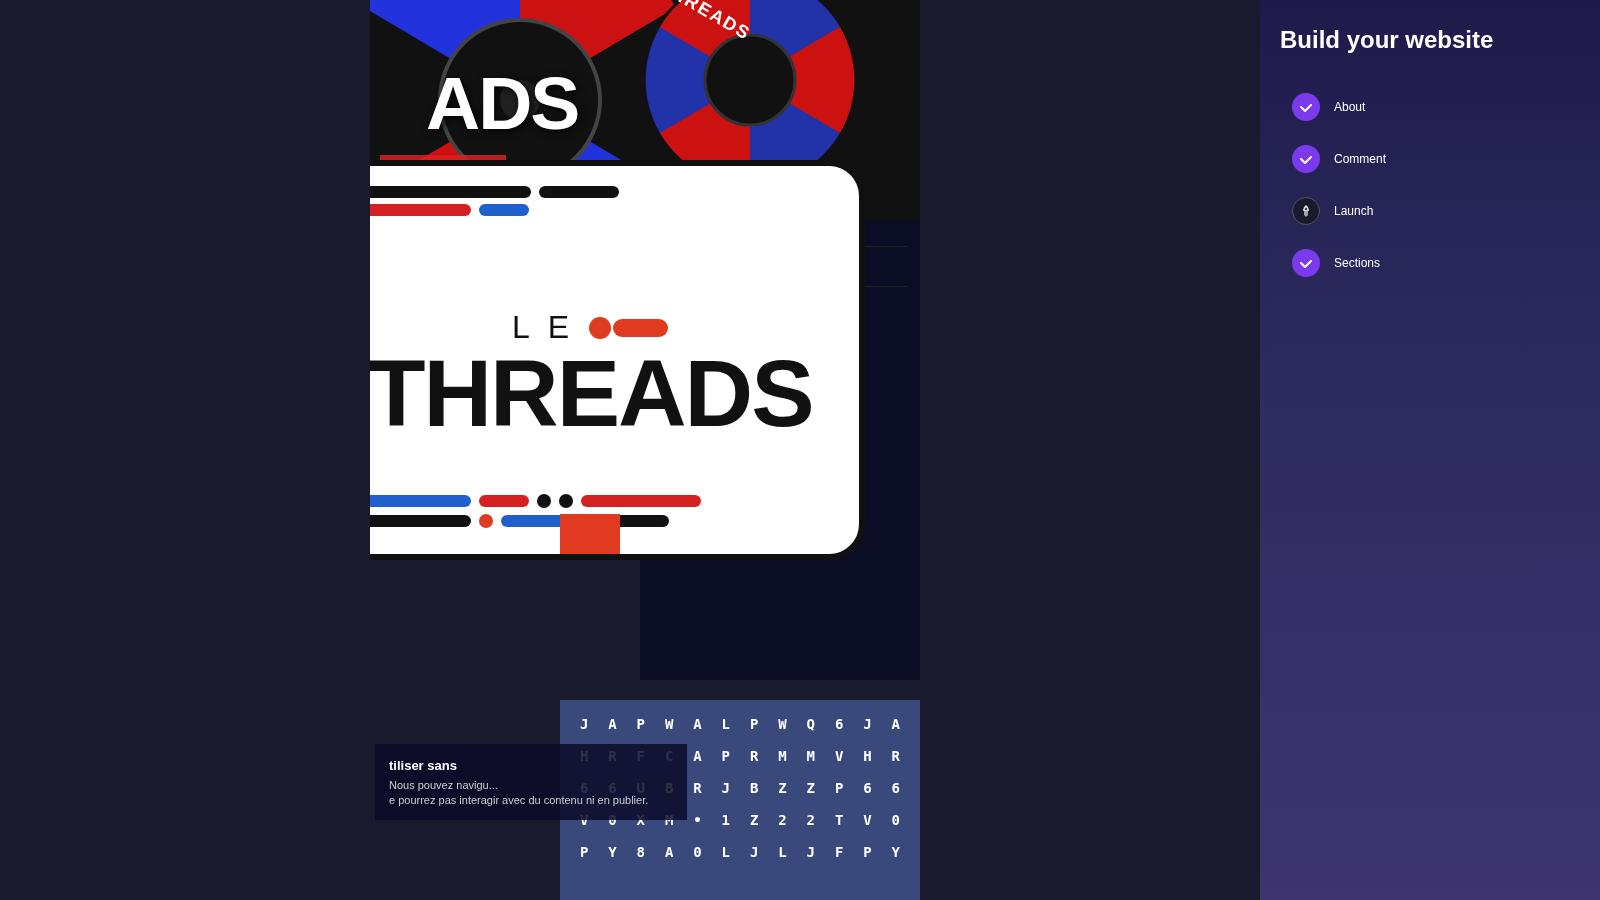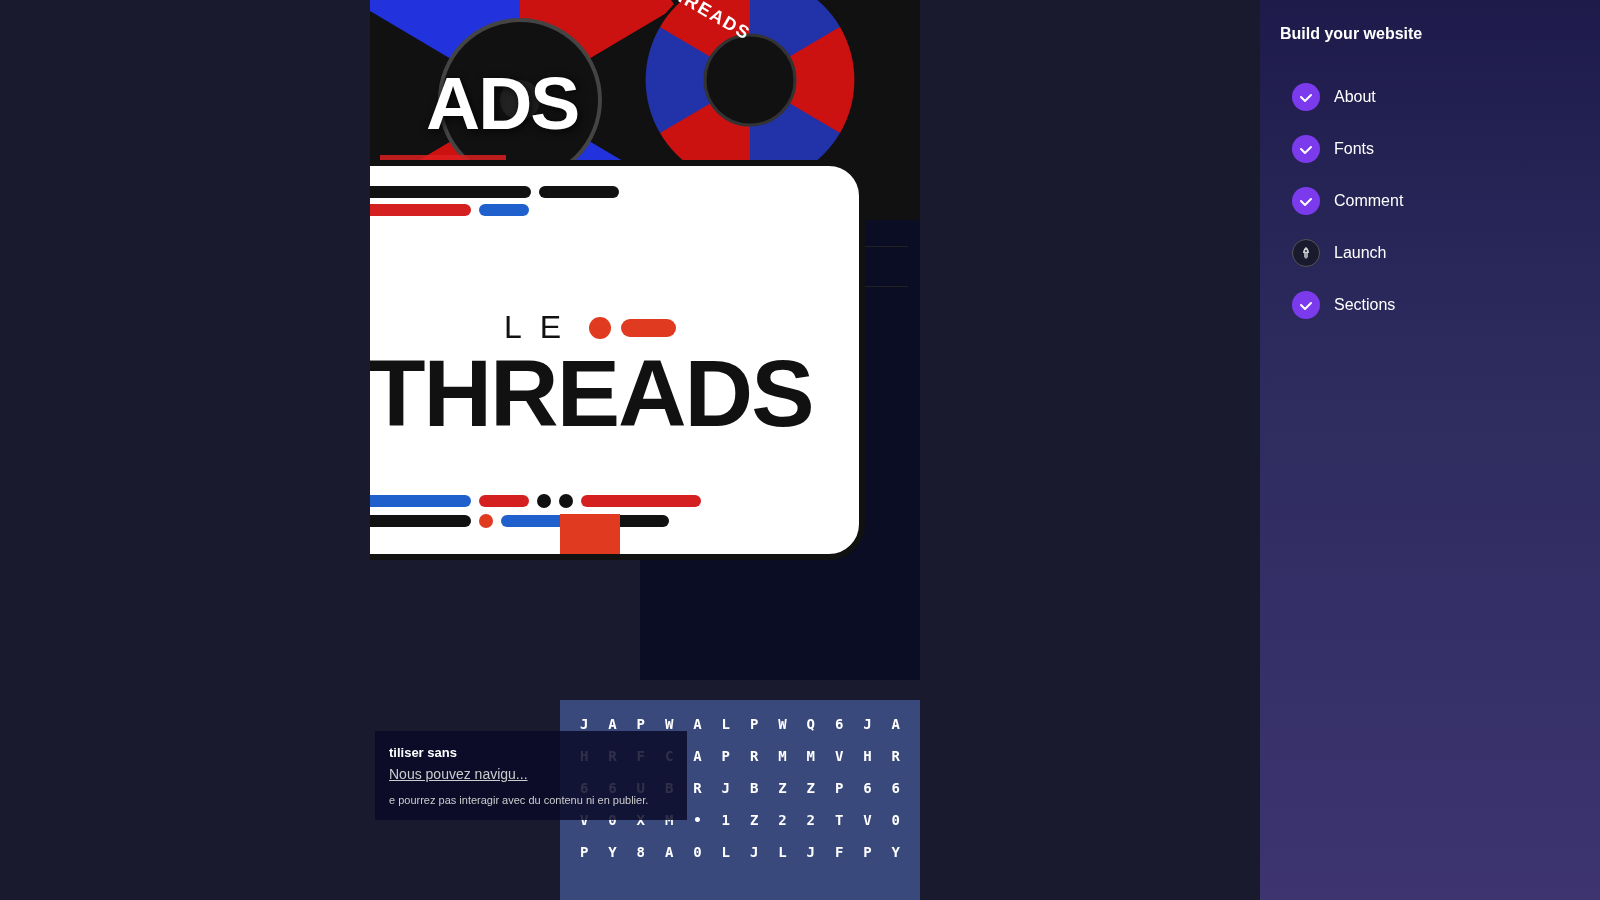--- a/index.html
+++ b/index.html
@@ -60,7 +60,7 @@
     }
 
     .sidebar-title {
-      font-size: 16px;
+      font-size: 24px;
       font-weight: 700;
       color: white;
       margin-bottom: 28px;

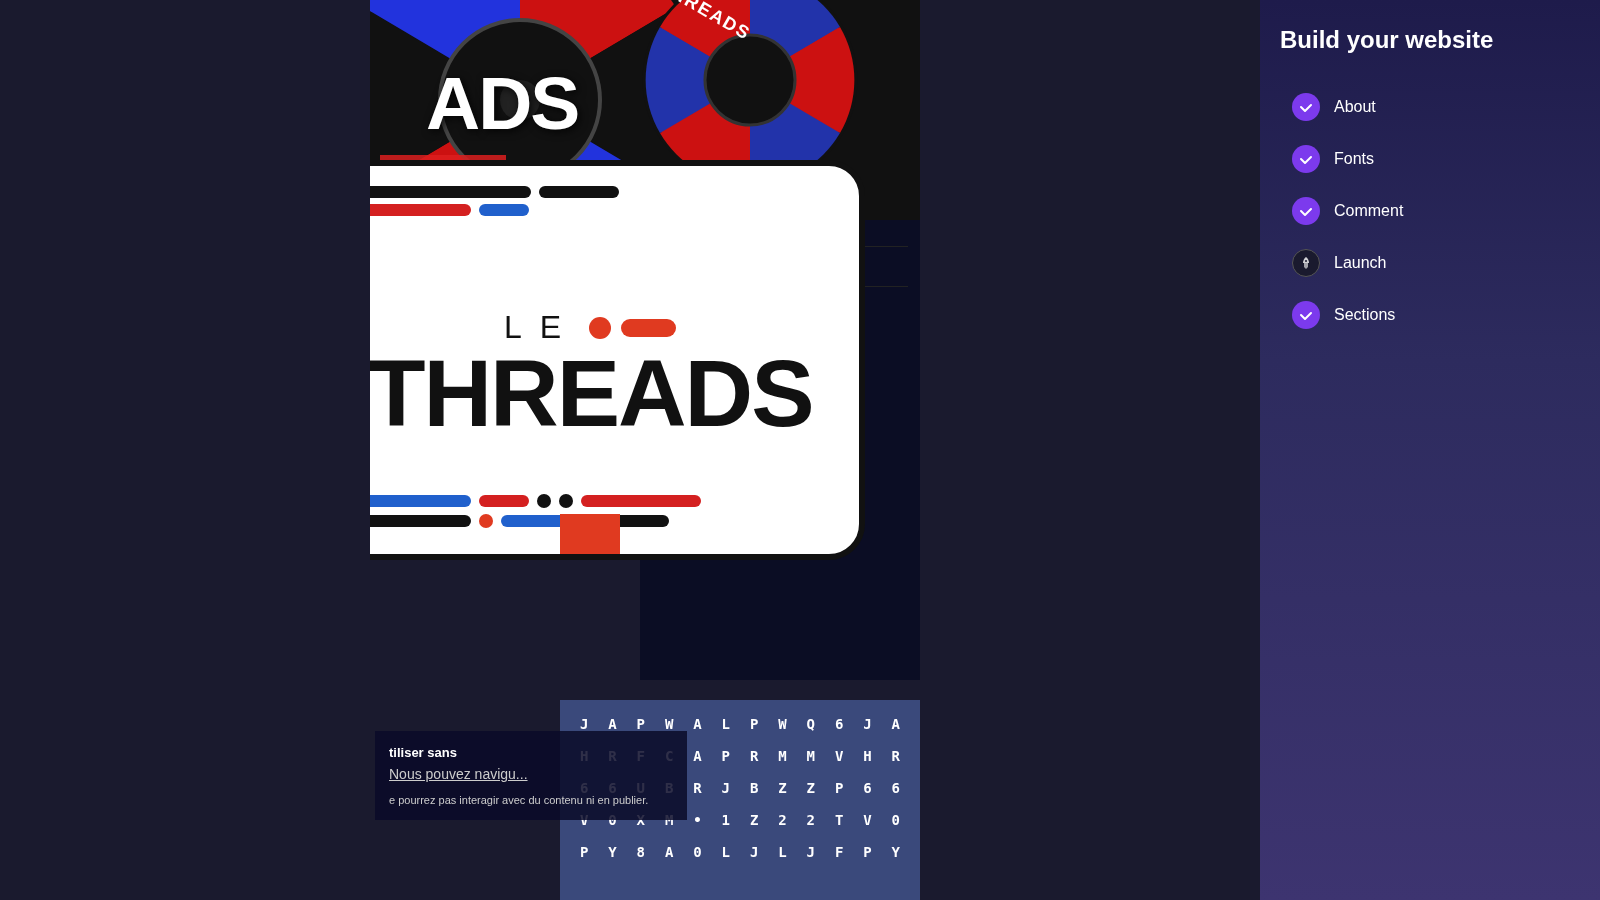--- a/index.html
+++ b/index.html
@@ -100,7 +100,7 @@
     }
 
     .nav-label {
-      font-size: 16px;
+      font-size: 12px;
       color: white;
       font-weight: 500;
     }

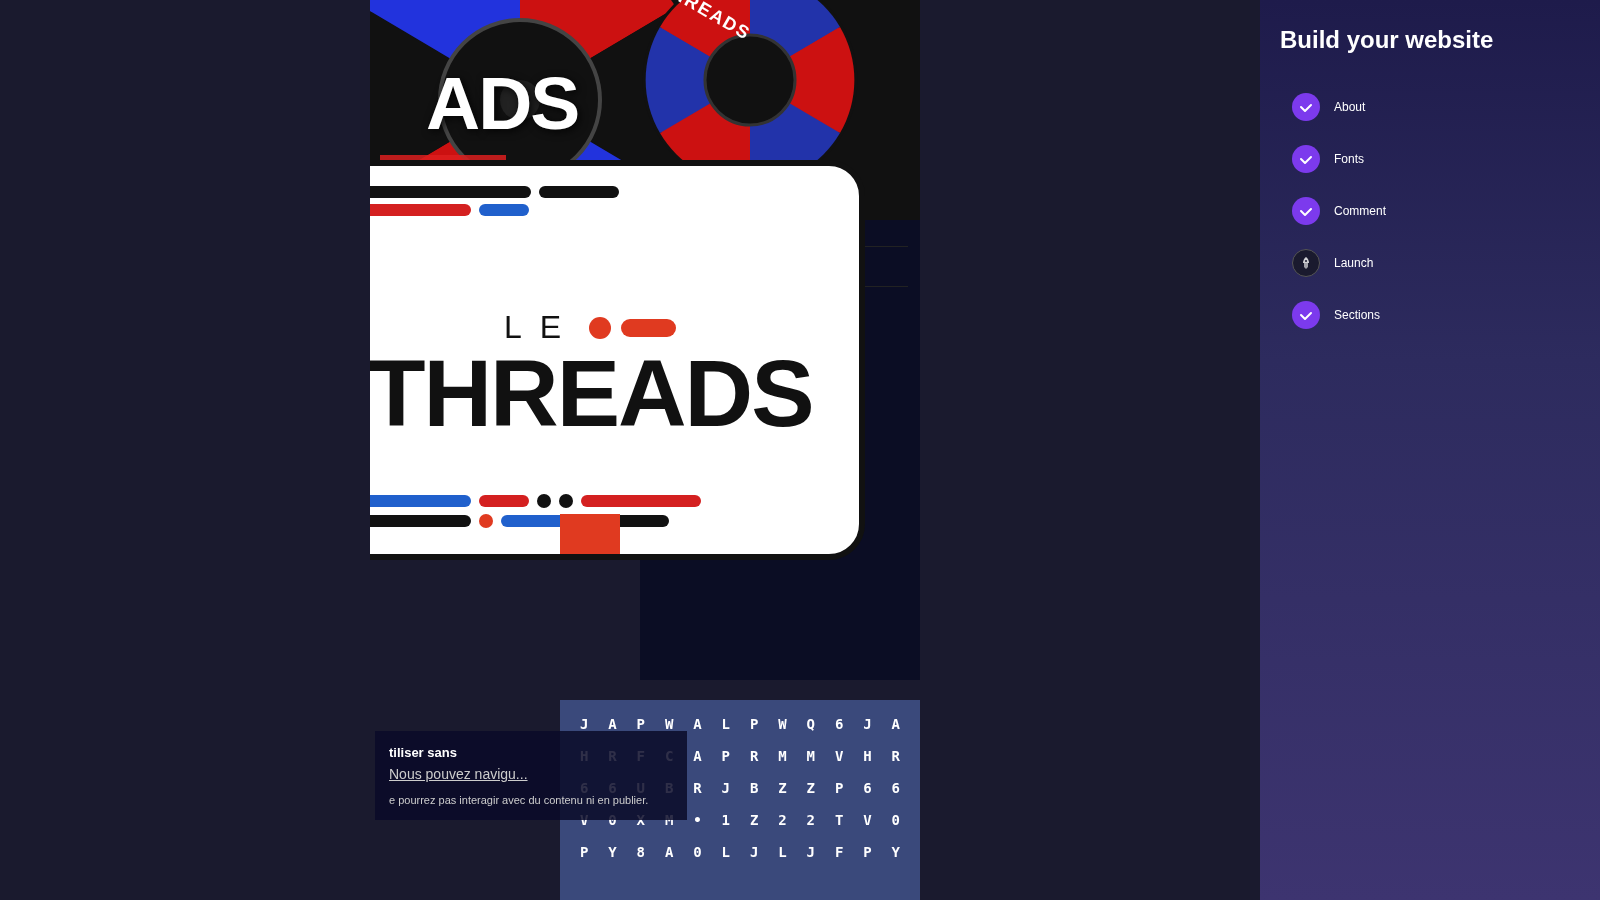--- a/index.html
+++ b/index.html
@@ -445,14 +445,6 @@
       <span class="nav-label">About</span>
     </div>
 
-    <div class="nav-item">
-      <div class="nav-dot">
-        <svg viewBox="0 0 14 14" fill="none" xmlns="http://www.w3.org/2000/svg">
-          <path d="M2 7l4 4 6-6" stroke="white" stroke-width="2" stroke-linecap="round" stroke-linejoin="round"></path>
-        </svg>
-      </div>
-      <span class="nav-label">Fonts</span>
-    </div>
 
     <div class="nav-item">
       <div class="nav-dot">

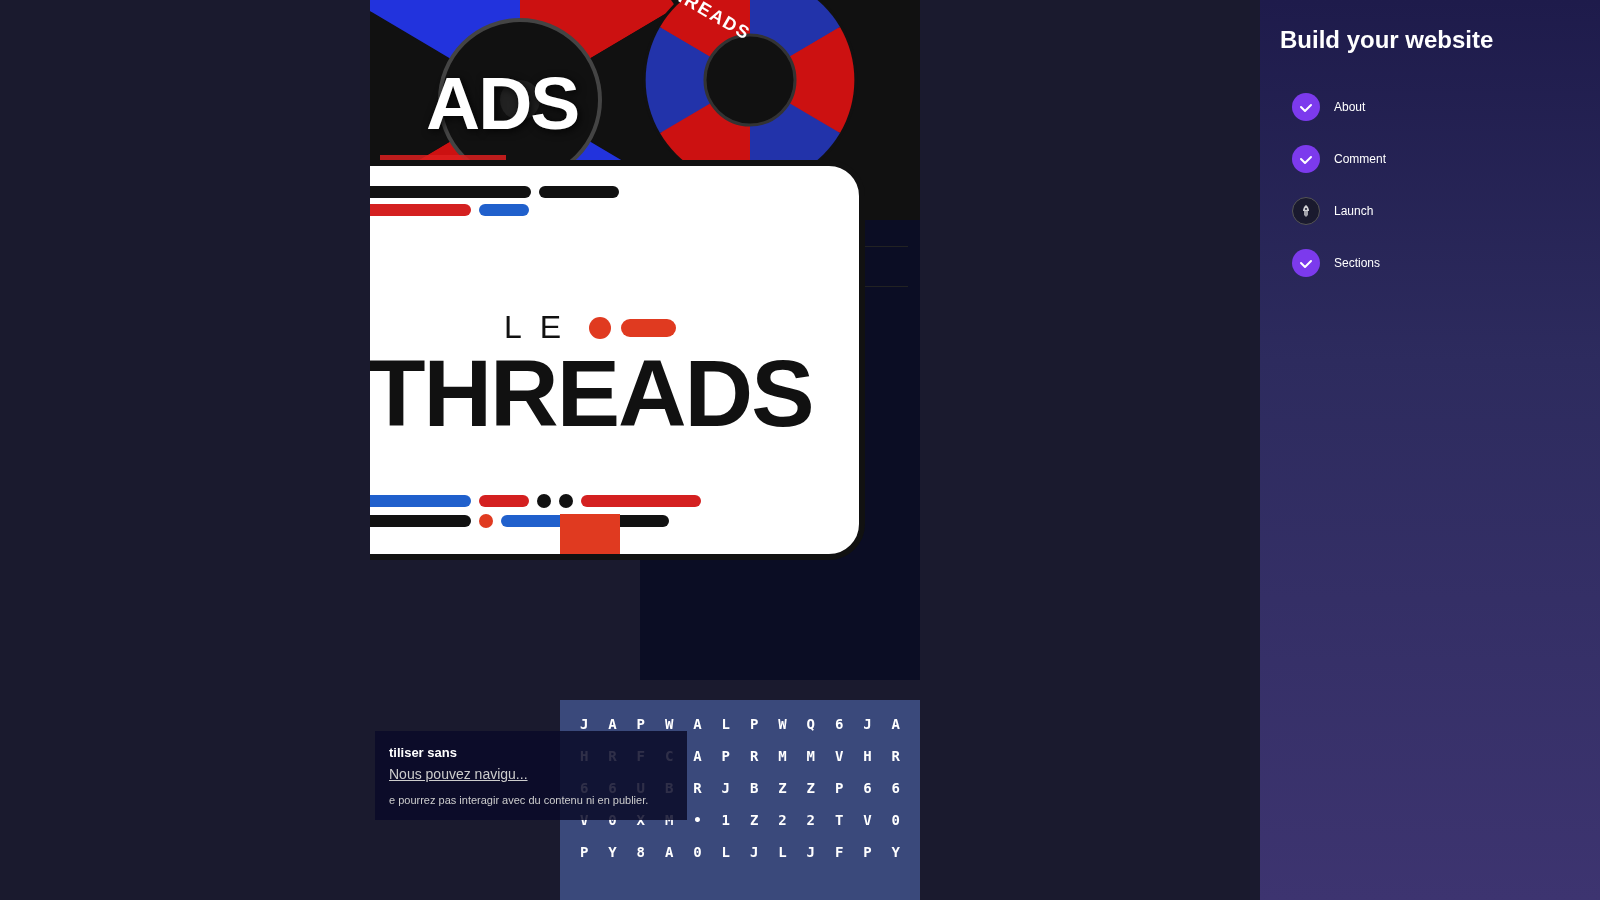--- a/index.html
+++ b/index.html
@@ -170,7 +170,7 @@
     .le-row {
       display: flex;
       align-items: center;
-      gap: 10px;
+      gap: 2px;
       margin-bottom: 0px;
     }
 

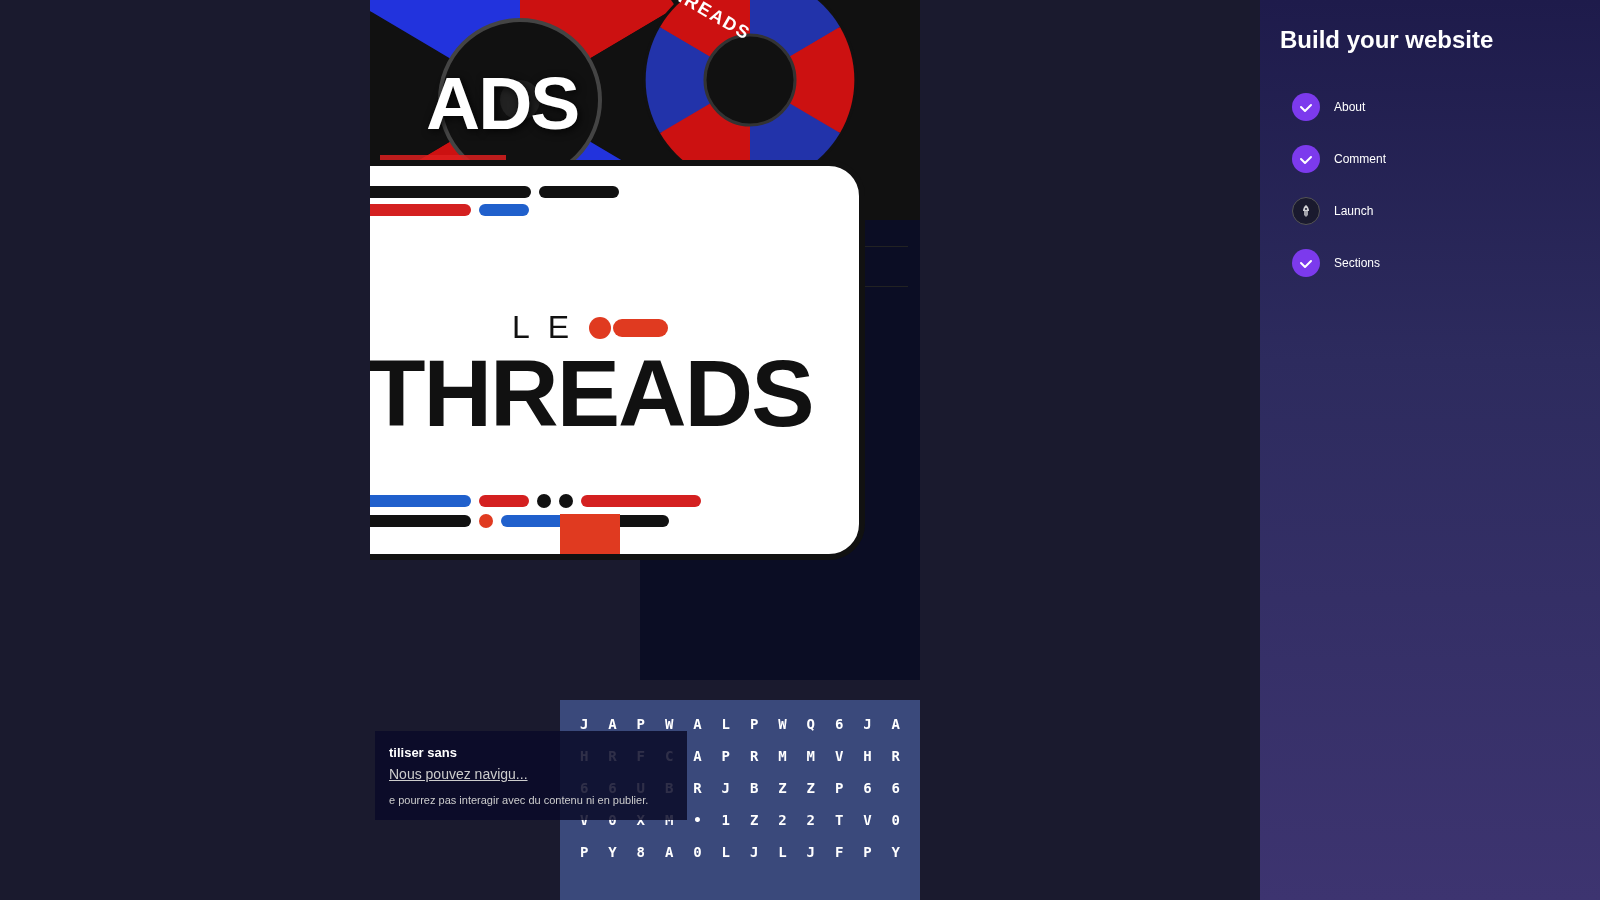--- a/index.html
+++ b/index.html
@@ -319,7 +319,7 @@
 
     <div style="position:absolute; bottom:80px; left:5px; width:312px; background:rgba(10,10,40,0.85); padding:14px; z-index:5;">
       <div style="font-size:13px; font-weight:bold; color:white; margin-bottom:6px;">tiliser sans</div>
-      <div style="font-size:14px; color:#ccc; margin-bottom:12px;text-decoration:underline;">Nous pouvez navigu...</div>
+      <div style="font-size:11px; color:#ccc; margin-bottom:3px;">Nous pouvez navigu...</div>
       <div style="font-size:11px; color:#ccc;">e pourrez pas interagir avec du contenu ni en publier.</div>
     </div>
 

